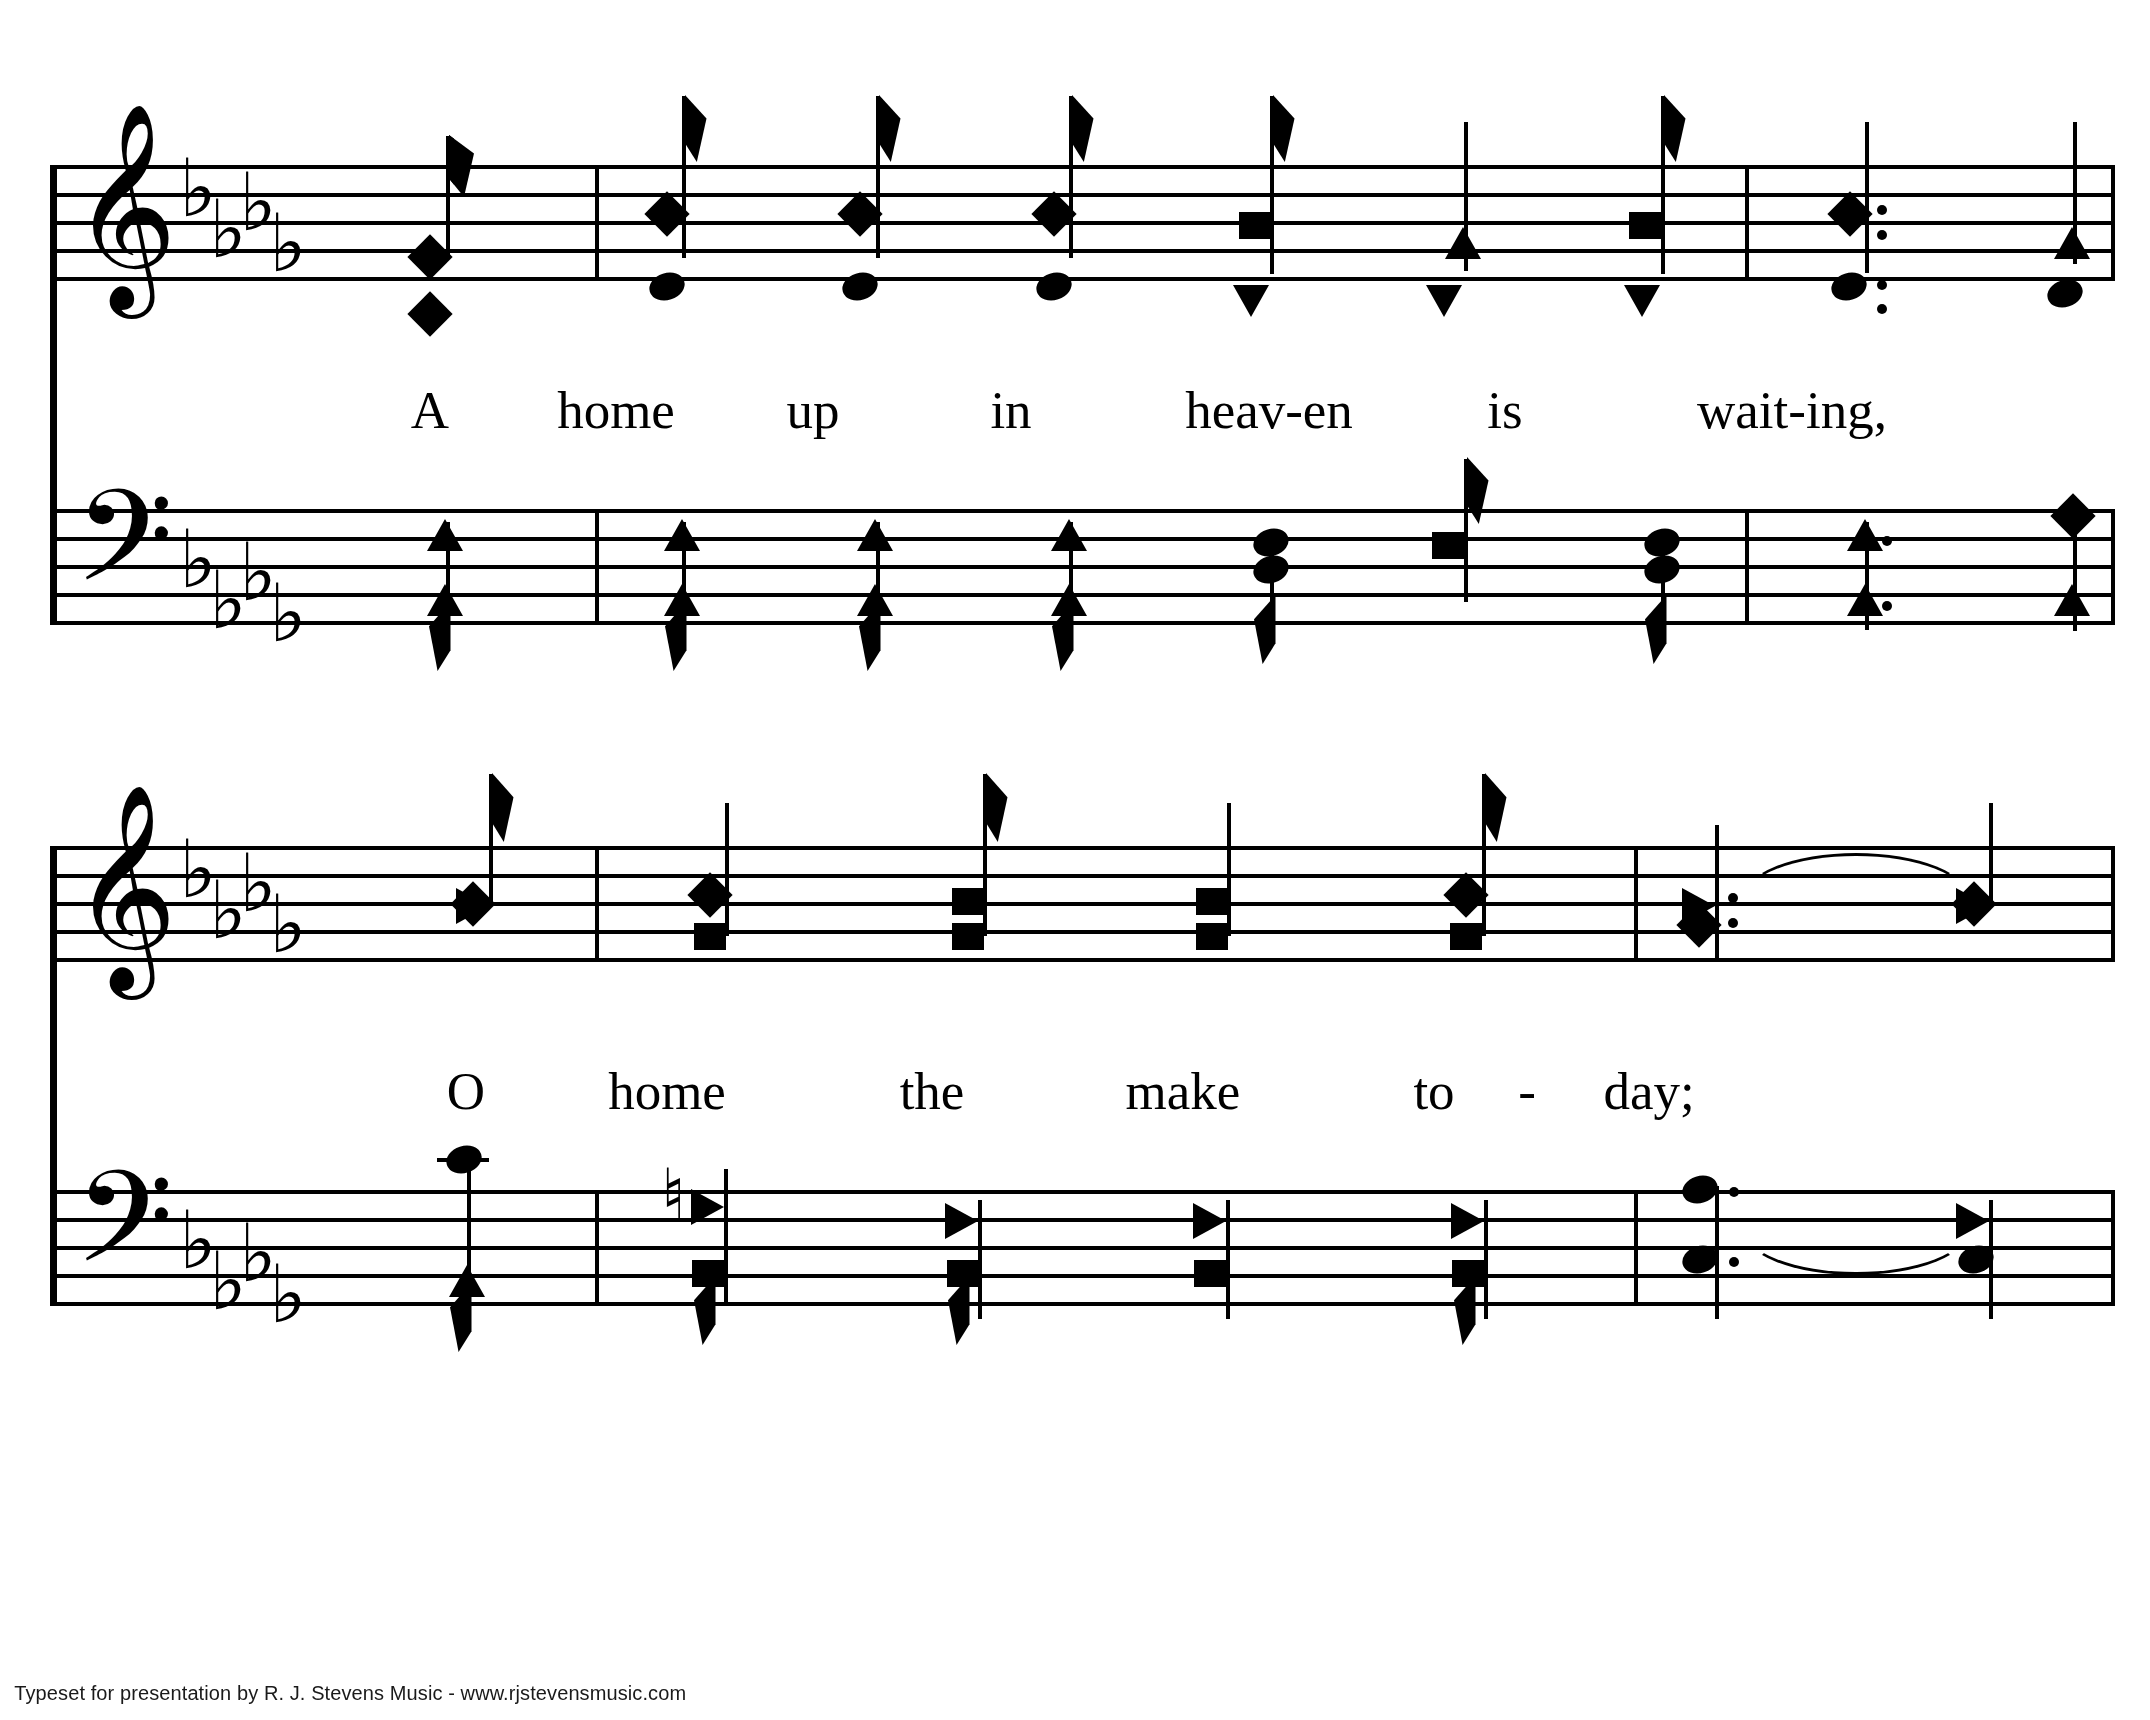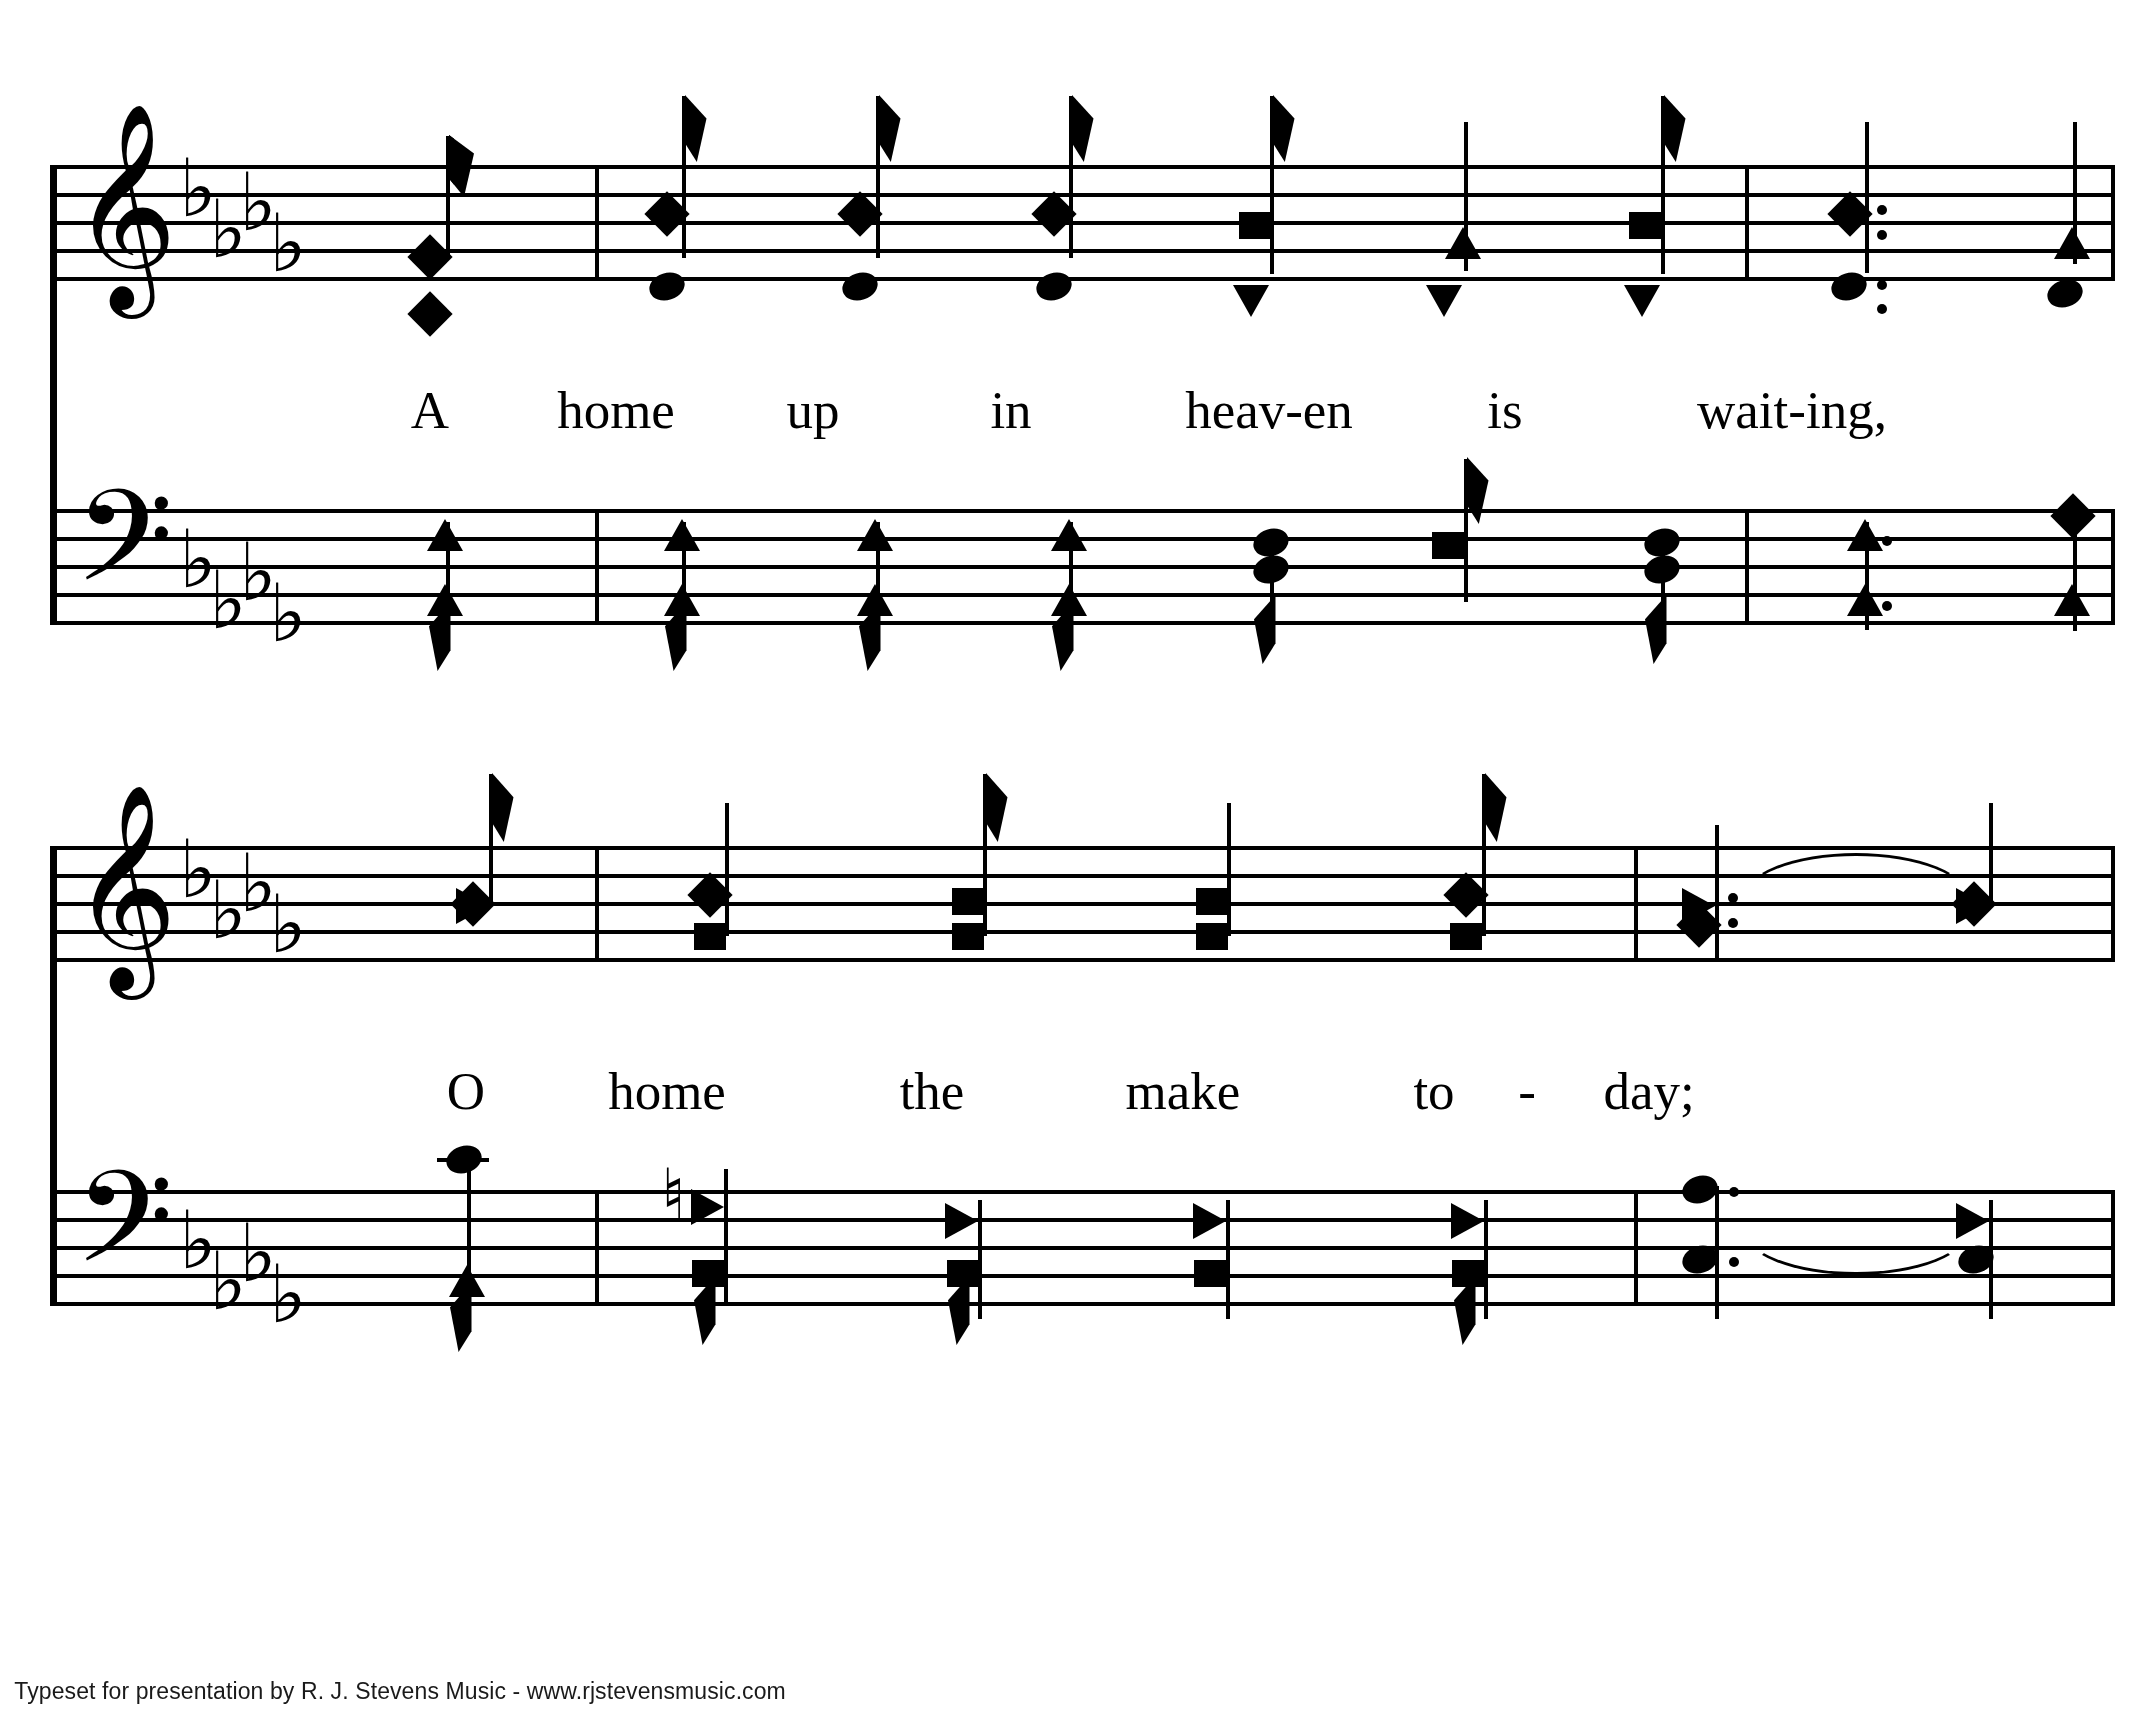--- a/index.html
+++ b/index.html
@@ -225,7 +225,7 @@
     left: 14.3px;
     bottom: 16px;
     font-family: "Liberation Sans", sans-serif;
-    font-size: 23px;
+    font-size: 20px;
     color: #1a1a1a;
     letter-spacing: 0.1px;
   }

